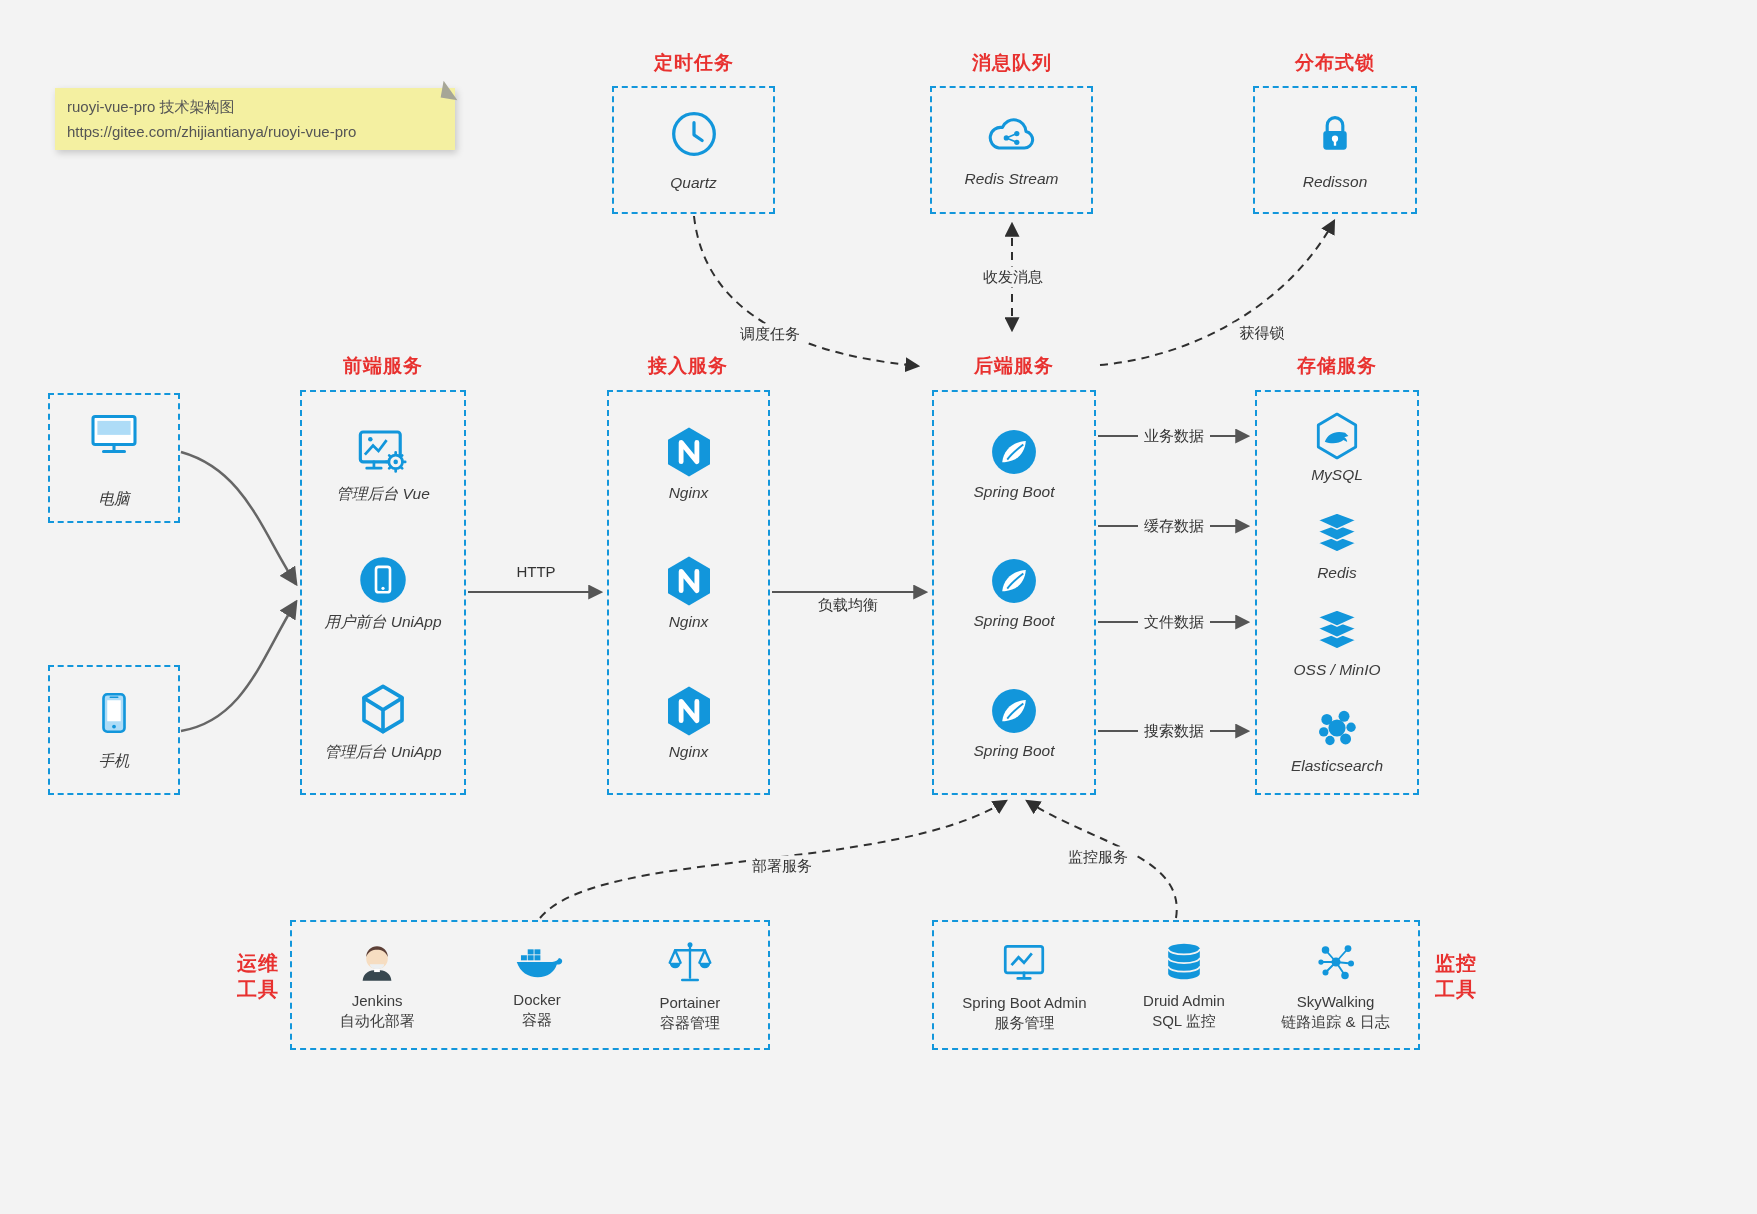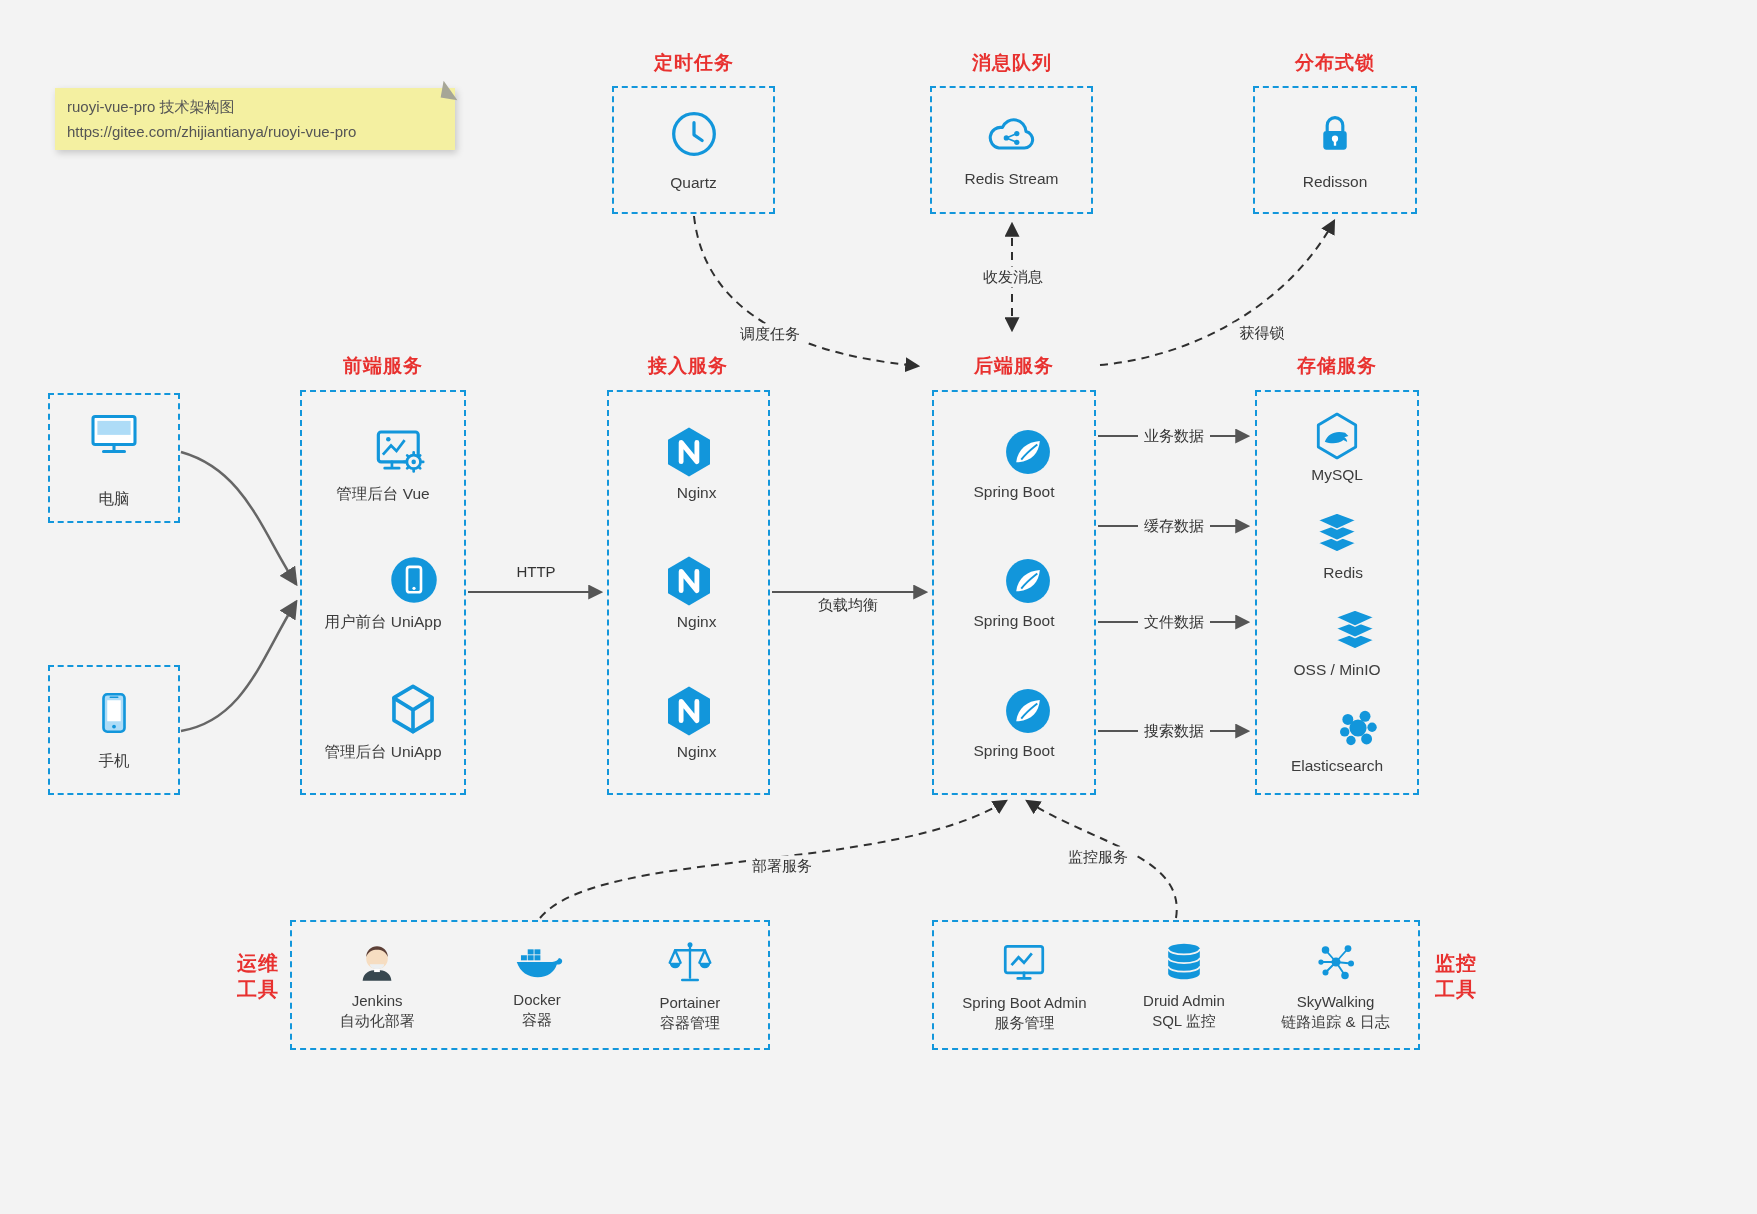--- a/index.html
+++ b/index.html
@@ -22,7 +22,7 @@
   .vbox { display:flex; flex-direction:column; justify-content:space-around; align-items:center; padding:6px 0; }
   .hbox { display:flex; justify-content:space-around; align-items:center; }
   .node { display:flex; flex-direction:column; align-items:flex-end; }
-  .node-label { font-size:15.5px; color:#3c3c3c; white-space:nowrap; }
+  .node-label { font-size:15.5px; color:#3c3c3c; white-space:nowrap;font-style:italic; }
   .tool-item { display:flex; flex-direction:column; align-items:center; gap:3px; }
   .tool-name, .tool-desc { font-size:15px; color:#3c3c3c; white-space:nowrap; }
   .edge-label {

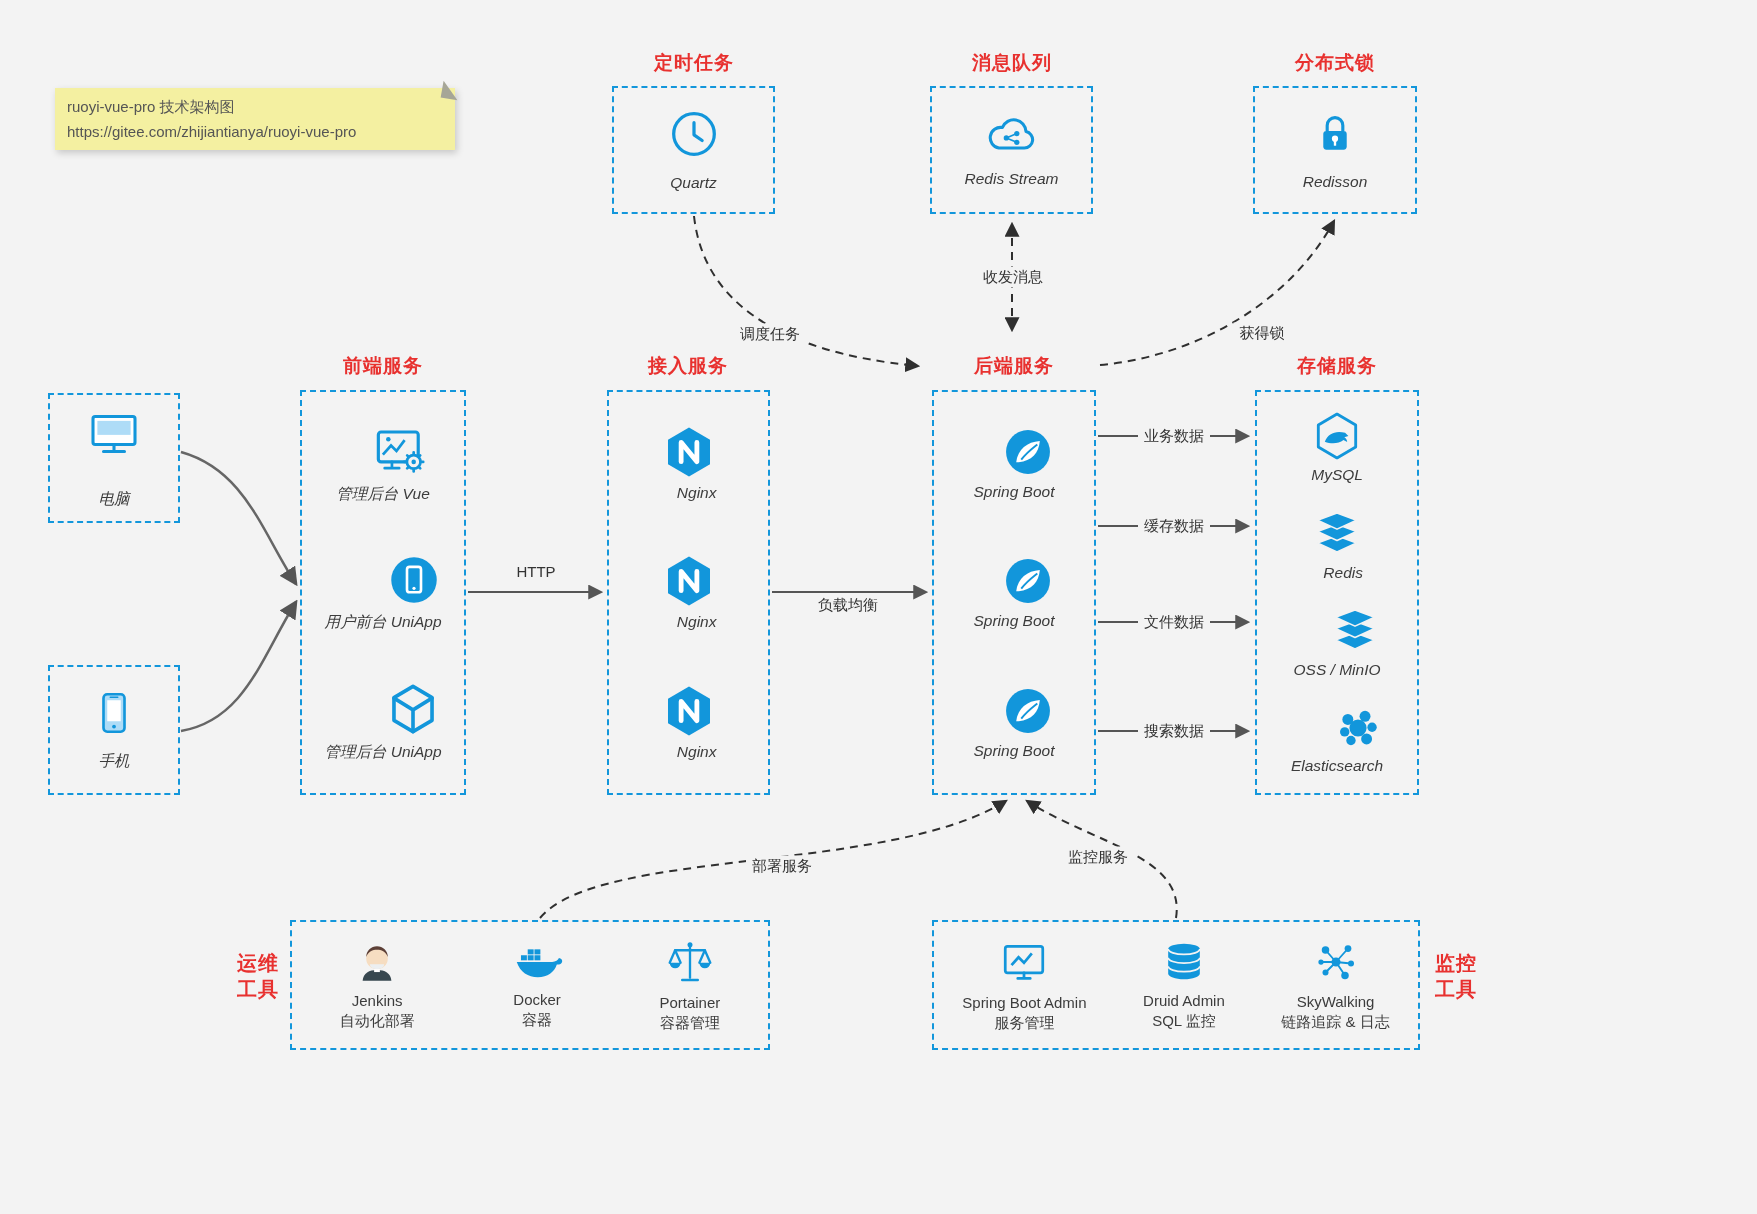--- a/index.html
+++ b/index.html
@@ -21,7 +21,7 @@
   .topbox { display:flex; flex-direction:column; justify-content:center; align-items:center; gap:10px; }
   .vbox { display:flex; flex-direction:column; justify-content:space-around; align-items:center; padding:6px 0; }
   .hbox { display:flex; justify-content:space-around; align-items:center; }
-  .node { display:flex; flex-direction:column; align-items:flex-end; }
+  .node { display:flex; flex-direction:column; align-items:center; }
   .node-label { font-size:15.5px; color:#3c3c3c; white-space:nowrap;font-style:italic; }
   .tool-item { display:flex; flex-direction:column; align-items:center; gap:3px; }
   .tool-name, .tool-desc { font-size:15px; color:#3c3c3c; white-space:nowrap; }

